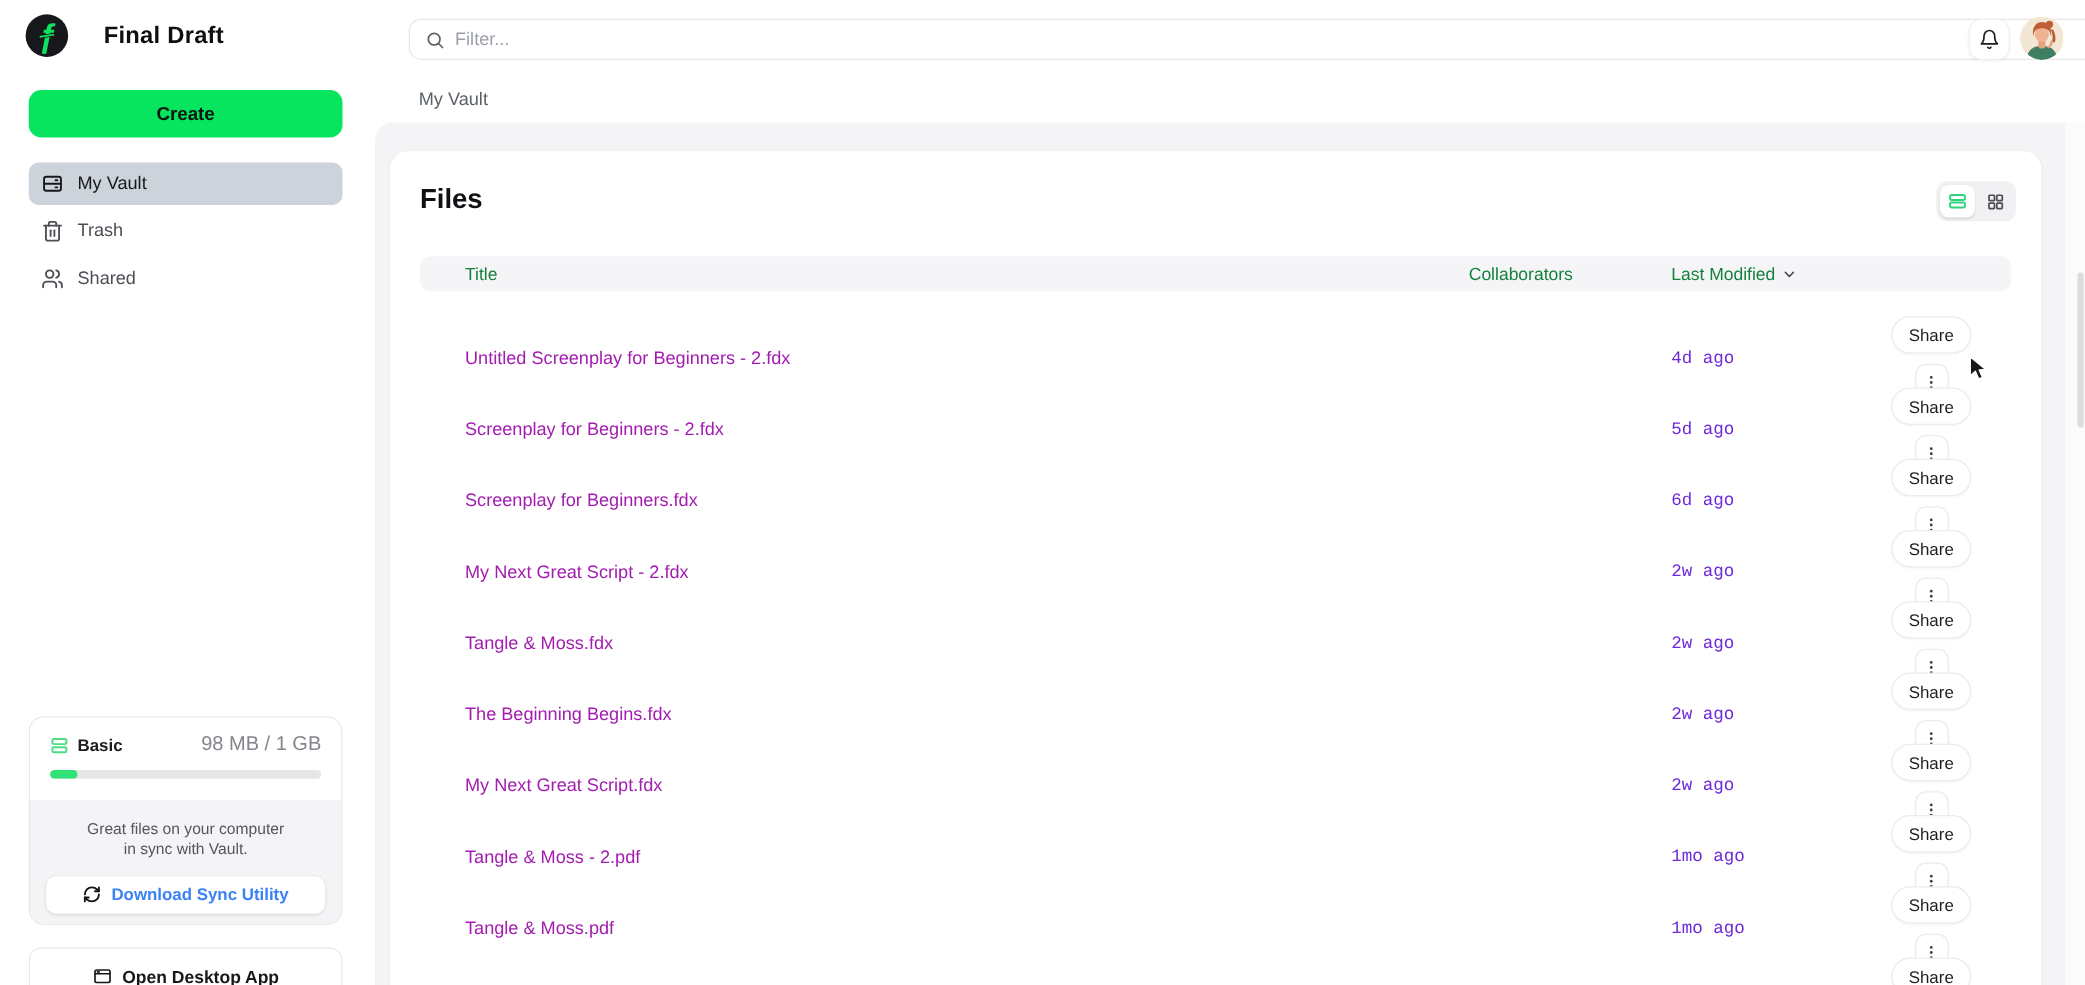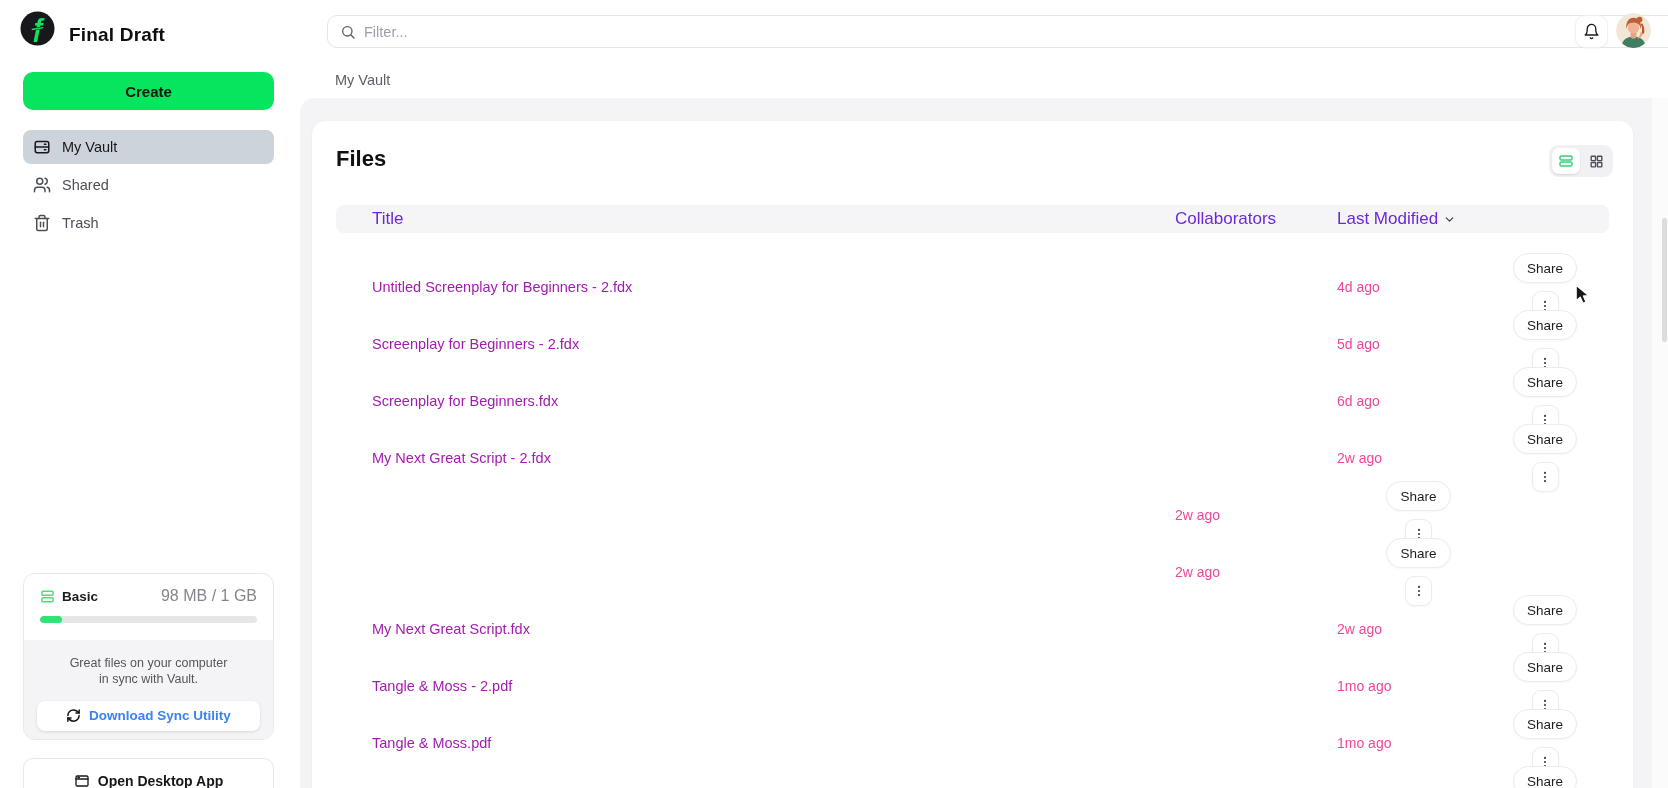--- a/index.html
+++ b/index.html
@@ -14,7 +14,7 @@
 
   
   .sidebar{position:absolute;left:0;top:0;width:300px;height:788px;background:#fff;z-index:2;}
-  .brand{position:absolute;left:20px;top:11px;display:flex;align-items:flex-end;gap:14px;cursor:pointer;}
+  .brand{position:absolute;left:20px;top:11px;display:flex;align-items:center;gap:28px;cursor:pointer;}
   .brand-title{font-size:19px;font-weight:700;color:#0e0f11;letter-spacing:.2px;}
   .create-btn{position:absolute;left:23px;top:72px;width:251px;height:38px;background:var(--green);
     border:none;border-radius:10px;font-size:15px;font-weight:600;color:#0c1510;cursor:pointer;}

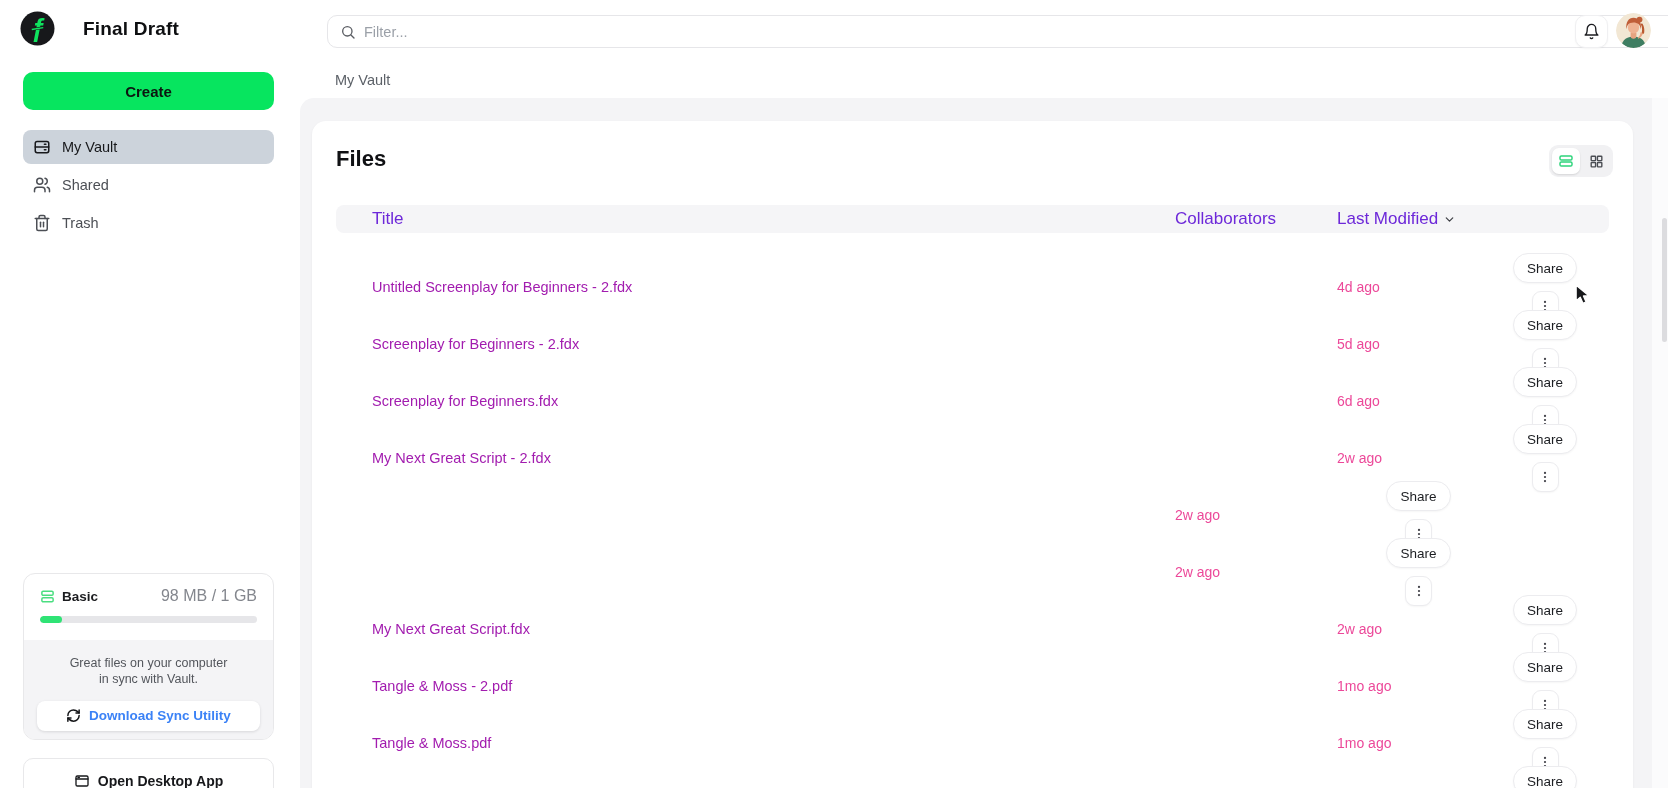--- a/index.html
+++ b/index.html
@@ -118,15 +118,6 @@
       </div>
       <div class="nav-item">
         <svg width="18" height="18" viewBox="0 0 24 24" fill="none" stroke-width="2" stroke-linecap="round" stroke-linejoin="round">
-          <path d="M16 21v-2a4 4 0 0 0-4-4H6a4 4 0 0 0-4 4v2"></path>
-          <circle cx="9" cy="7" r="4"></circle>
-          <path d="M22 21v-2a4 4 0 0 0-3-3.87"></path>
-          <path d="M16 3.13a4 4 0 0 1 0 7.75"></path>
-        </svg>
-        <span>Shared</span>
-      </div>
-      <div class="nav-item">
-        <svg width="18" height="18" viewBox="0 0 24 24" fill="none" stroke-width="2" stroke-linecap="round" stroke-linejoin="round">
           <path d="M3 6h18"></path>
           <path d="M19 6v14a2 2 0 0 1-2 2H7a2 2 0 0 1-2-2V6"></path>
           <path d="M8 6V4a2 2 0 0 1 2-2h4a2 2 0 0 1 2 2v2"></path>
@@ -134,6 +125,15 @@
           <line x1="14" y1="11" x2="14" y2="17"></line>
         </svg>
         <span>Trash</span>
+      </div>
+      <div class="nav-item">
+        <svg width="18" height="18" viewBox="0 0 24 24" fill="none" stroke-width="2" stroke-linecap="round" stroke-linejoin="round">
+          <path d="M16 21v-2a4 4 0 0 0-4-4H6a4 4 0 0 0-4 4v2"></path>
+          <circle cx="9" cy="7" r="4"></circle>
+          <path d="M22 21v-2a4 4 0 0 0-3-3.87"></path>
+          <path d="M16 3.13a4 4 0 0 1 0 7.75"></path>
+        </svg>
+        <span>Shared</span>
       </div>
     </nav>
 

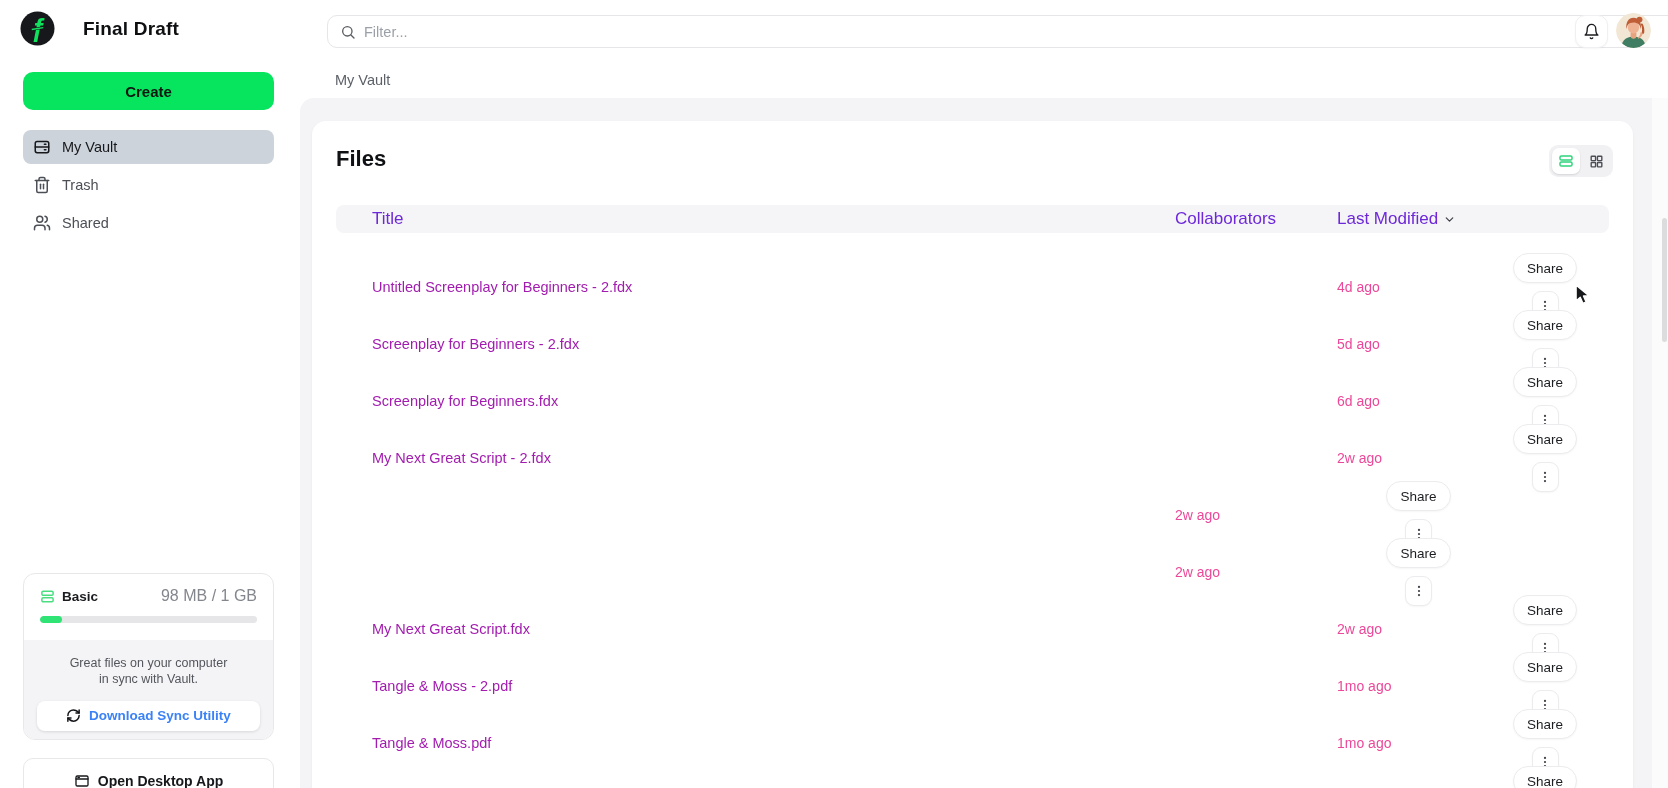--- a/index.html
+++ b/index.html
@@ -72,7 +72,7 @@
 
   .thead{position:absolute;left:24px;top:84px;width:1273px;height:28px;background:#f5f5f7;border-radius:8px;
     display:grid;grid-template-columns:1fr 162px 163px 90px;align-items:center;padding:0 19px 0 36px;
-    font-size:17px;font-weight:500;color:#6d28d9;}
+    font-size:14px;font-weight:500;color:#15803d;}
   .th-sort{display:flex;align-items:center;gap:5px;cursor:pointer;}
   .tbody{position:absolute;left:24px;top:132px;width:1273px;}
   .row{height:57px;display:grid;grid-template-columns:1fr 162px 163px 90px;align-items:center;

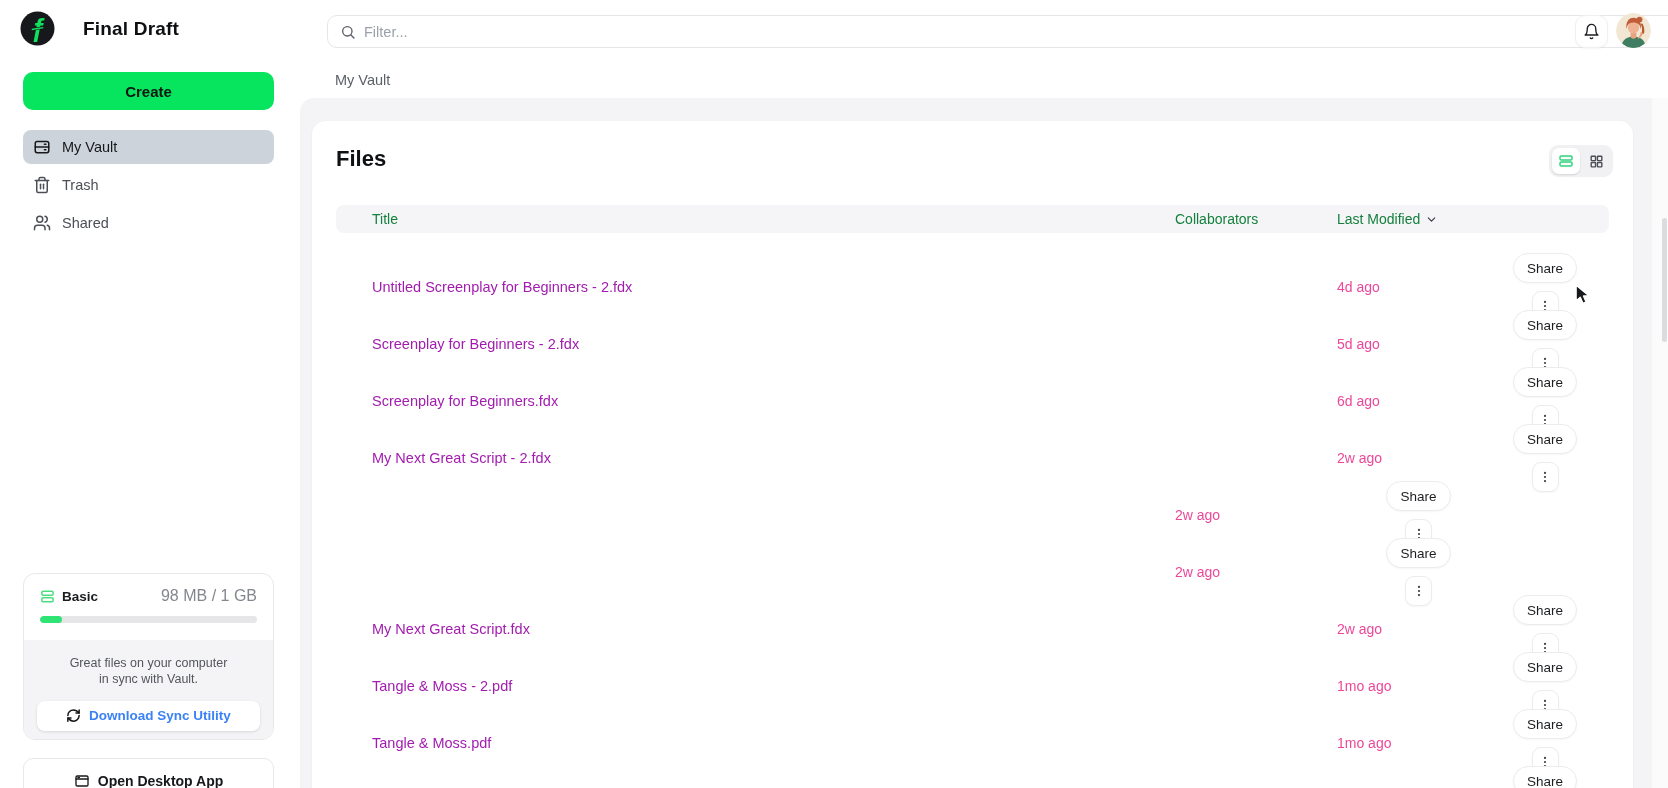--- a/index.html
+++ b/index.html
@@ -78,7 +78,7 @@
   .row{height:57px;display:grid;grid-template-columns:1fr 162px 163px 90px;align-items:center;
     padding:0 19px 0 36px;cursor:pointer;}
   .cell-title{font-size:14.5px;color:#a21caf;}
-  .cell-modified{font-size:14px;color:#ec4899;}
+  .cell-modified{font-size:14px;color:#6d28d9;font-family:Liberation Mono, monospace;}
   .cell-actions{display:flex;justify-content:flex-end;align-items:center;gap:8px;flex-direction:column;}
   .share-btn{height:30px;min-width:58px;padding:0 13px;border-radius:15px;border:1px solid #ececef;
     background:#fff;box-shadow:0 1px 2px rgba(0,0,0,.04);font-size:13.5px;font-weight:500;color:#1c1e22;

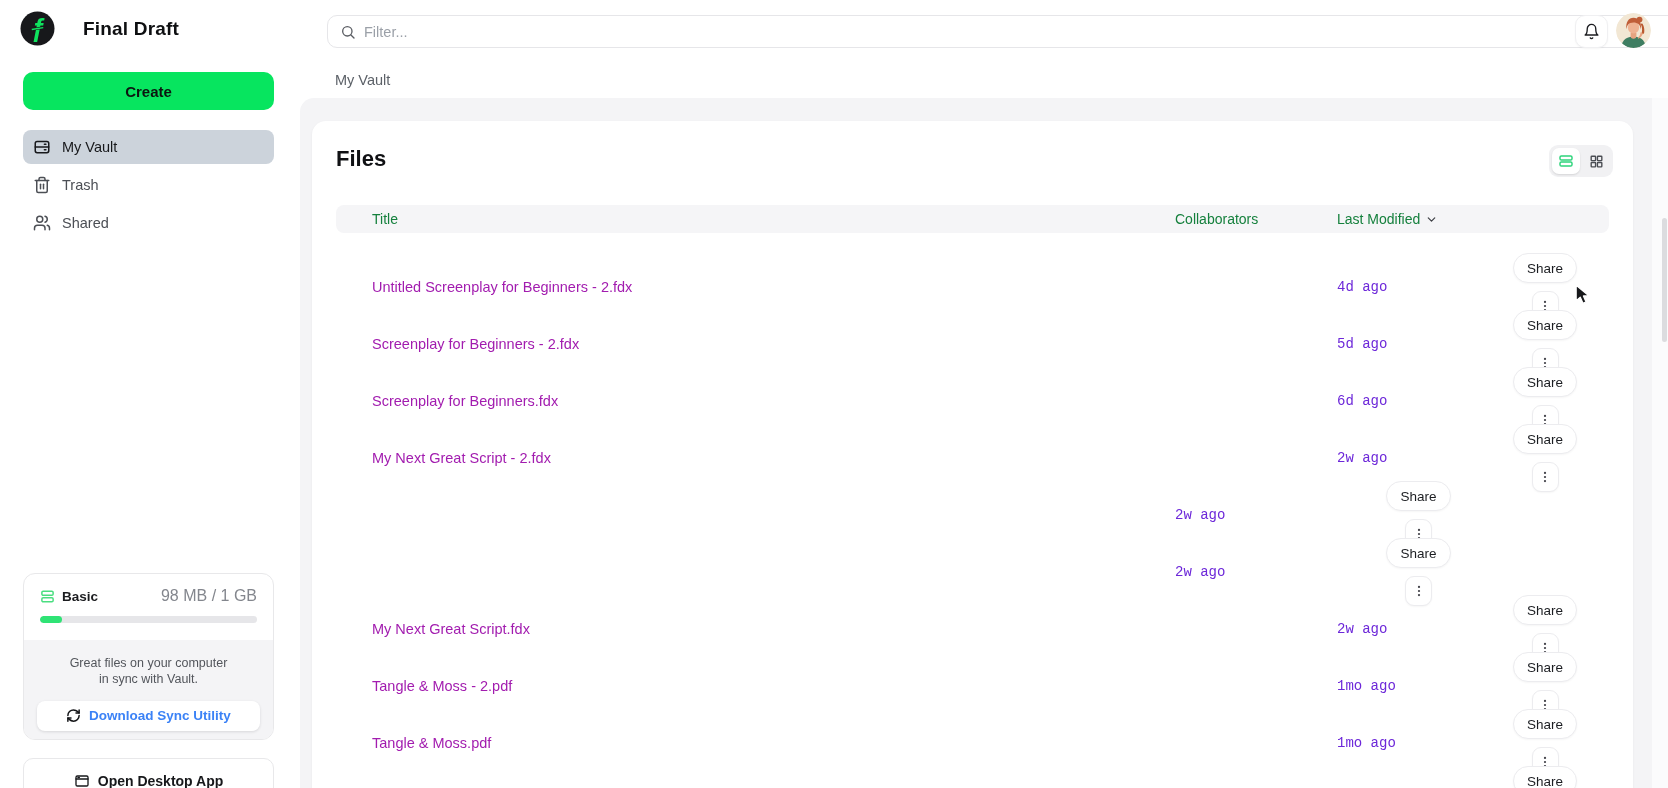--- a/index.html
+++ b/index.html
@@ -312,6 +312,7 @@
   </div>
 
   <div class="row">
+    <div class="cell-title">Tangle &amp; Moss.fdx</div>
     <div class="cell-collab"></div>
     <div class="cell-modified">2w ago</div>
     <div class="cell-actions">

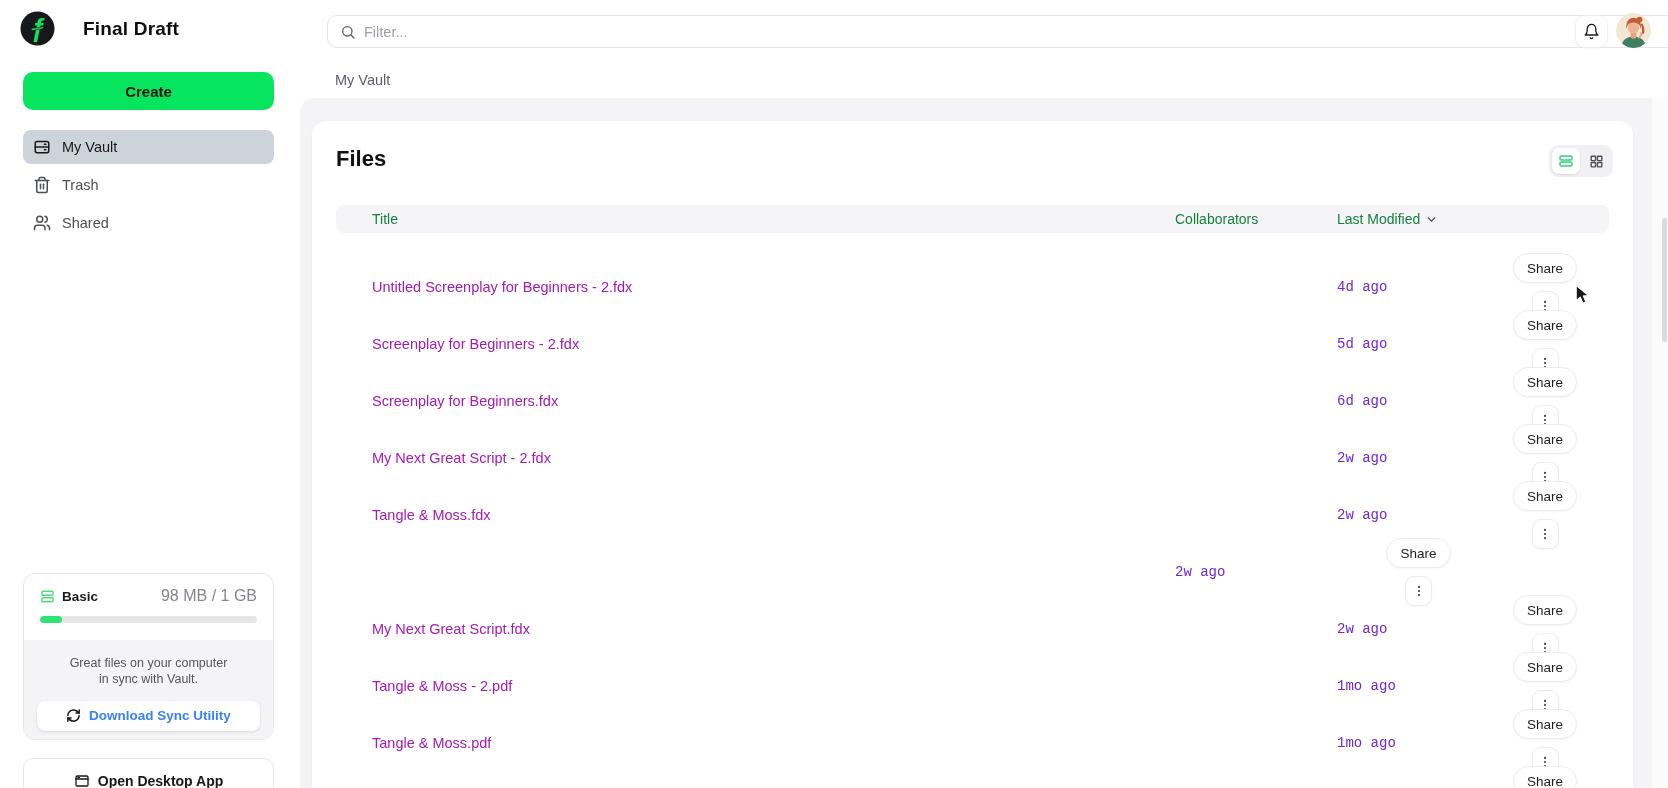--- a/index.html
+++ b/index.html
@@ -328,6 +328,7 @@
   </div>
 
   <div class="row">
+    <div class="cell-title">The Beginning Begins.fdx</div>
     <div class="cell-collab"></div>
     <div class="cell-modified">2w ago</div>
     <div class="cell-actions">

